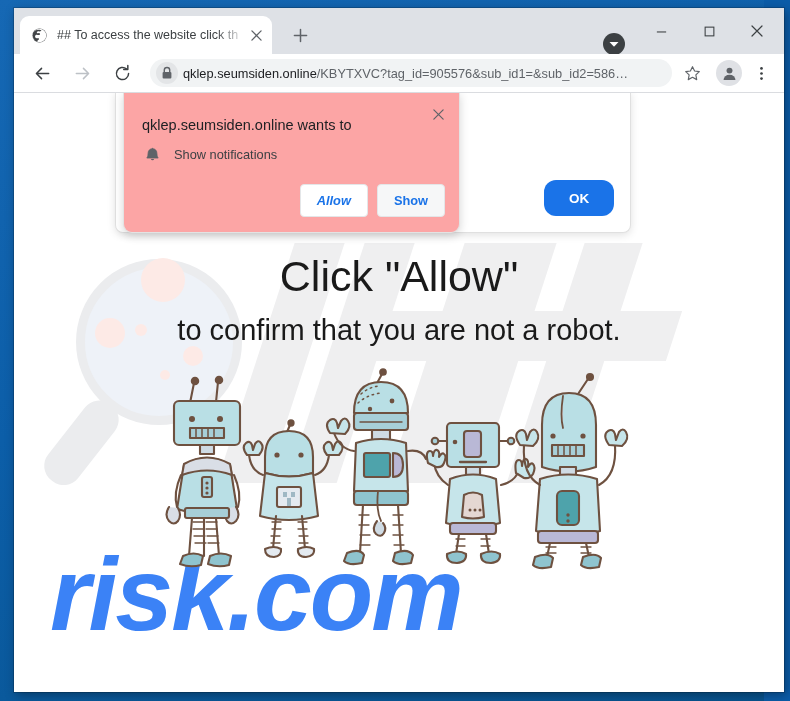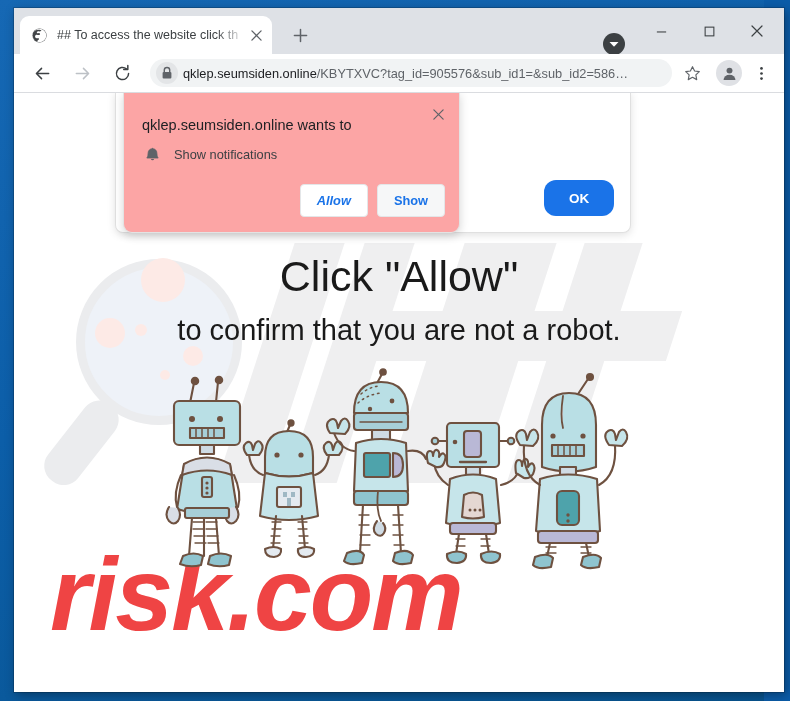--- a/index.html
+++ b/index.html
@@ -231,7 +231,7 @@
     font-size: 104px;
     font-style: italic;
     font-weight: bold;
-    color: #ef4444;
+    color: #3b82f6;
     letter-spacing: -2px;
     font-family: "Liberation Sans", sans-serif;
   }

